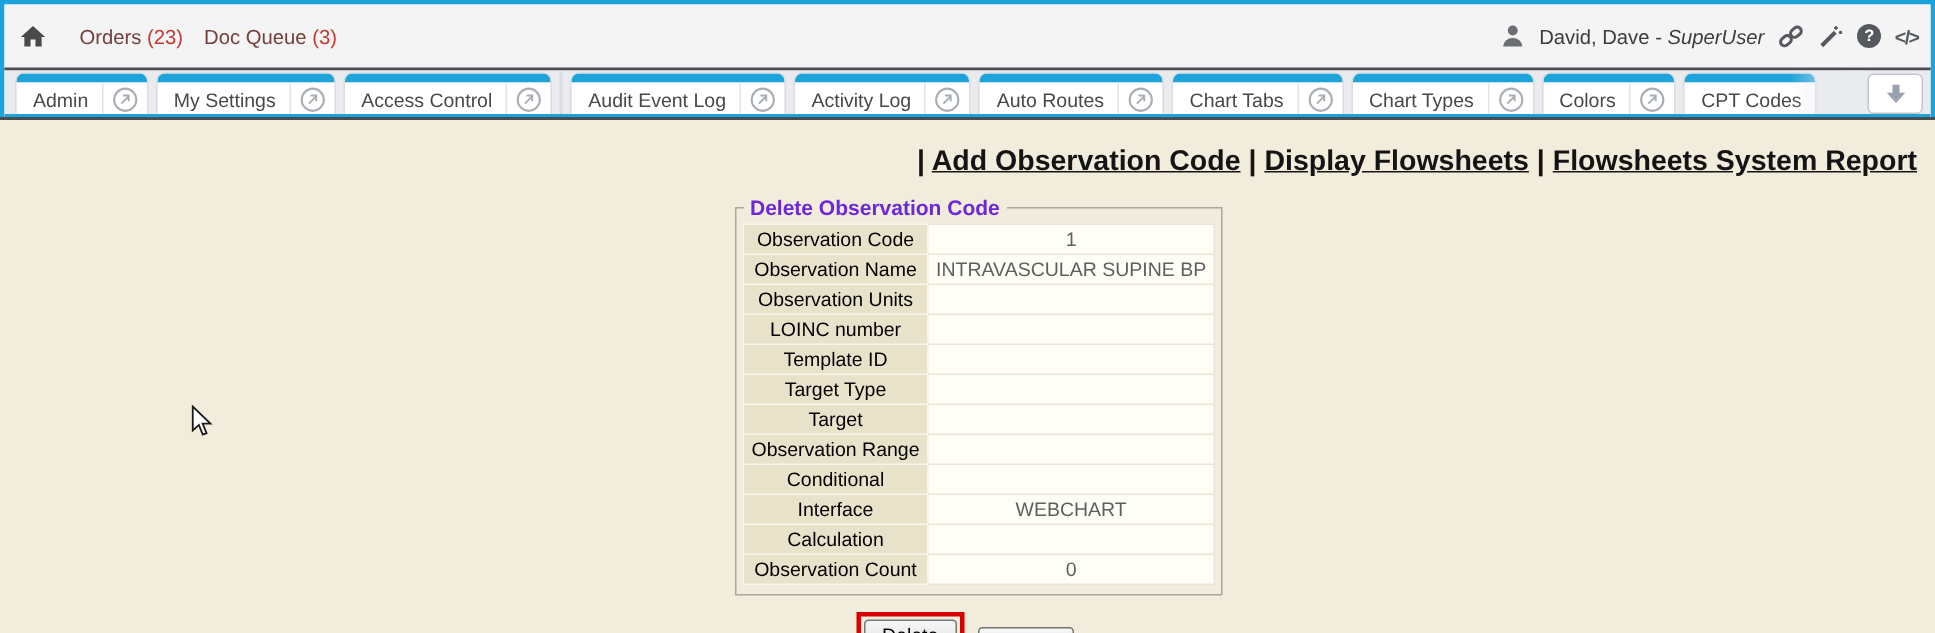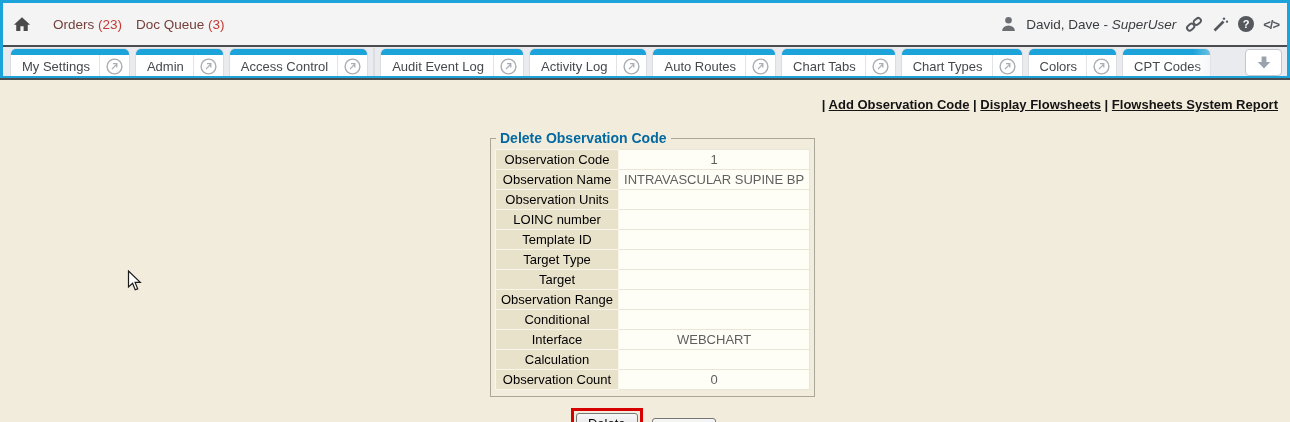--- a/index.html
+++ b/index.html
@@ -103,20 +103,20 @@
   <div class="tab">
     <div class="tab-top"></div>
     <div class="tab-body">
+      <span class="tab-label">Admin</span>
+      <span class="tab-iconwrap">
+        <svg width="17" height="17" viewBox="0 0 17 17" fill="none" stroke="#a9aeb4">
+          <circle cx="8.5" cy="8.5" r="7.4" stroke-width="1.4"></circle>
+          <path d="M5.9 11.1 L10.9 6.1 M7 5.7 h3.8 v3.8" stroke-width="1.3"></path>
+        </svg>
+      </span>
+    </div>
+  </div>
+
+  <div class="tab">
+    <div class="tab-top"></div>
+    <div class="tab-body">
       <span class="tab-label">My Settings</span>
-      <span class="tab-iconwrap">
-        <svg width="17" height="17" viewBox="0 0 17 17" fill="none" stroke="#a9aeb4">
-          <circle cx="8.5" cy="8.5" r="7.4" stroke-width="1.4"></circle>
-          <path d="M5.9 11.1 L10.9 6.1 M7 5.7 h3.8 v3.8" stroke-width="1.3"></path>
-        </svg>
-      </span>
-    </div>
-  </div>
-
-  <div class="tab">
-    <div class="tab-top"></div>
-    <div class="tab-body">
-      <span class="tab-label">Admin</span>
       <span class="tab-iconwrap">
         <svg width="17" height="17" viewBox="0 0 17 17" fill="none" stroke="#a9aeb4">
           <circle cx="8.5" cy="8.5" r="7.4" stroke-width="1.4"></circle>

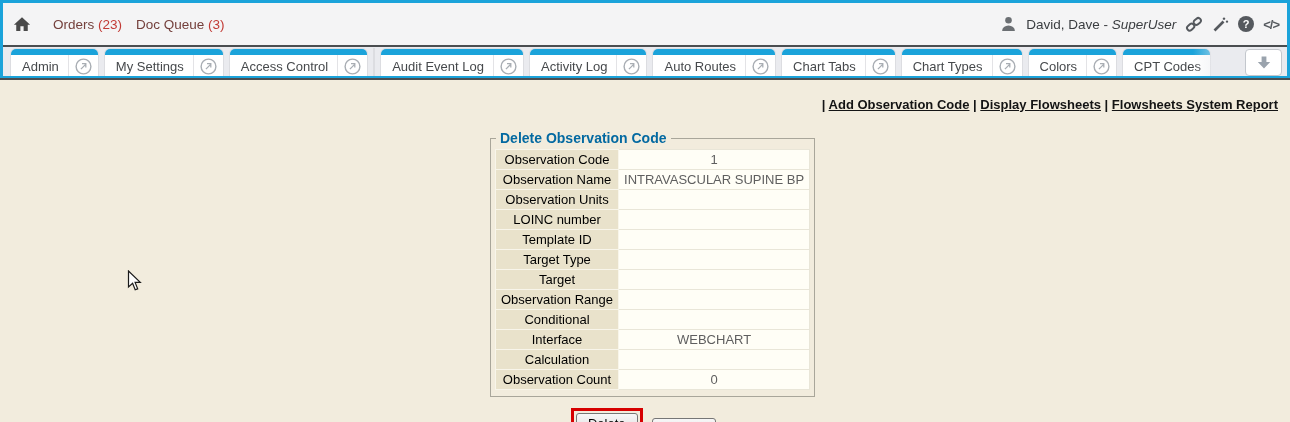--- a/index.html
+++ b/index.html
@@ -38,7 +38,7 @@
 
   
   .content { flex:1; background:#f2ecdd; position:relative; }
-  .links-row { text-align:right; padding:17px 12px 0 0; font-size:13px; font-weight:bold; color:#141414; white-space:nowrap; }
+  .links-row { text-align:right; padding:17px 12px 0 0; font-size:19px; font-weight:bold; color:#141414; white-space:nowrap; }
   .links-row a { color:#141414; text-decoration:underline; cursor:pointer; }
   .link-sep { text-decoration:none; font-weight:bold; }
 

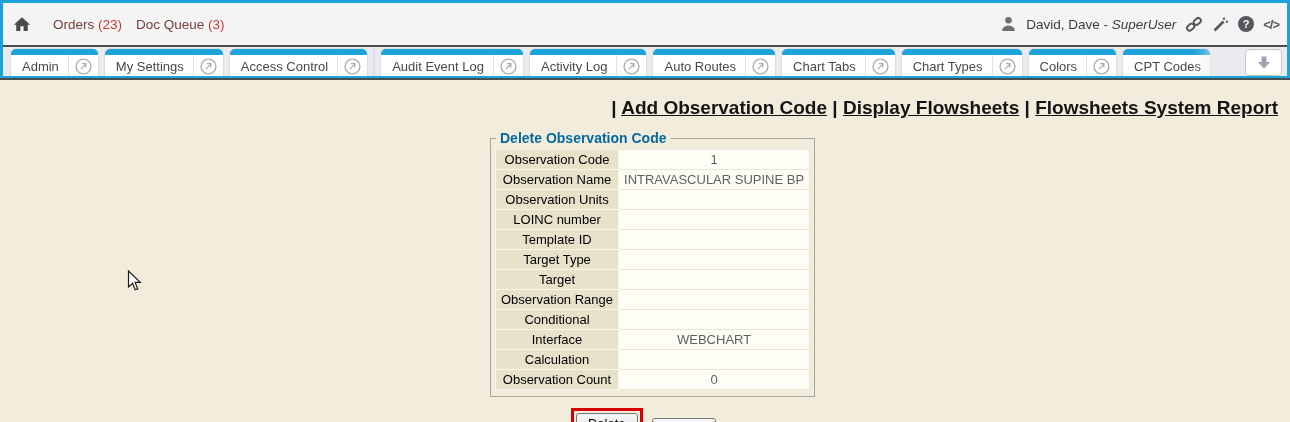--- a/index.html
+++ b/index.html
@@ -44,7 +44,7 @@
 
   .form-area { position:absolute; left:490px; top:50px; width:307px; }
   fieldset.obs-fieldset { border:1px solid #a9a69a; padding:3px 4px 6px 4px; }
-  fieldset.obs-fieldset legend { font-size:14px; font-weight:bold; color:#0369a1; padding:0 4px; margin-left:1px; }
+  fieldset.obs-fieldset legend { font-size:14px; font-weight:bold; color:#6d28d9; padding:0 4px; margin-left:1px; }
   table.obs-table { width:100%; border-collapse:collapse; border:1px solid #d4d0c0; }
   table.obs-table td { font-size:13px; padding:2px 5px; height:15px;text-align:center; }
   td.cell-label { background:#e9e2cb; color:#000; border:1px solid #f8f5ea; width:113px; white-space:nowrap; }

